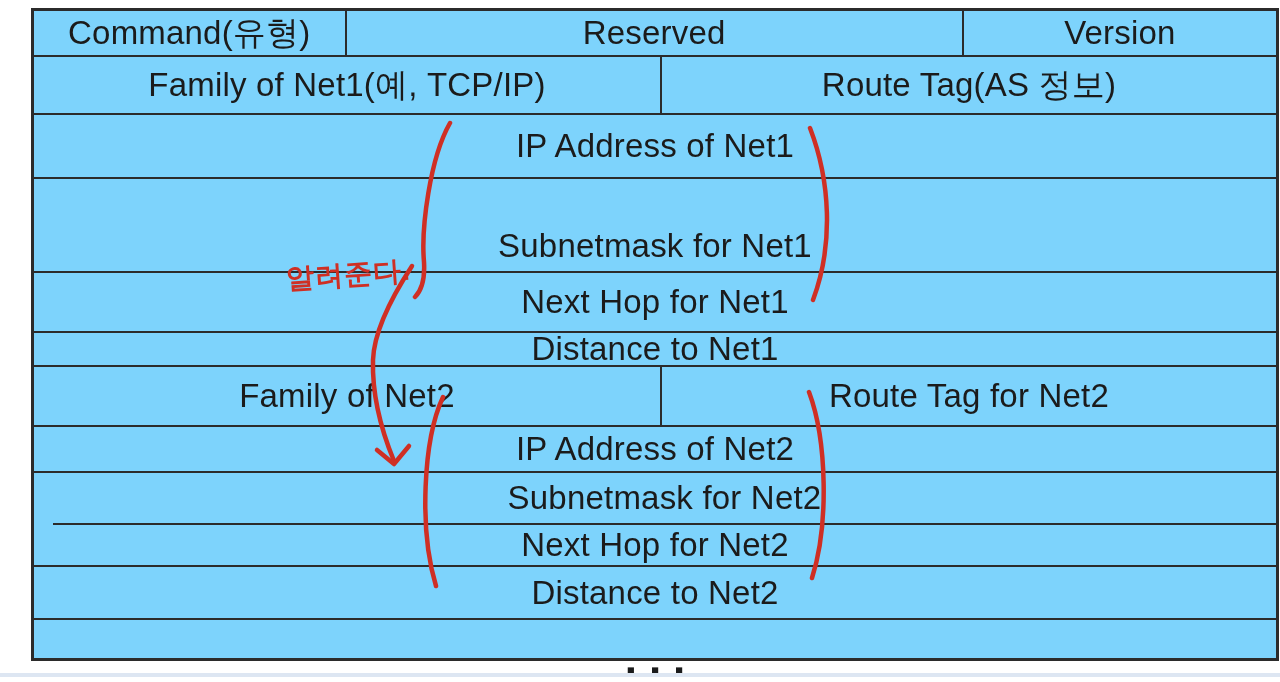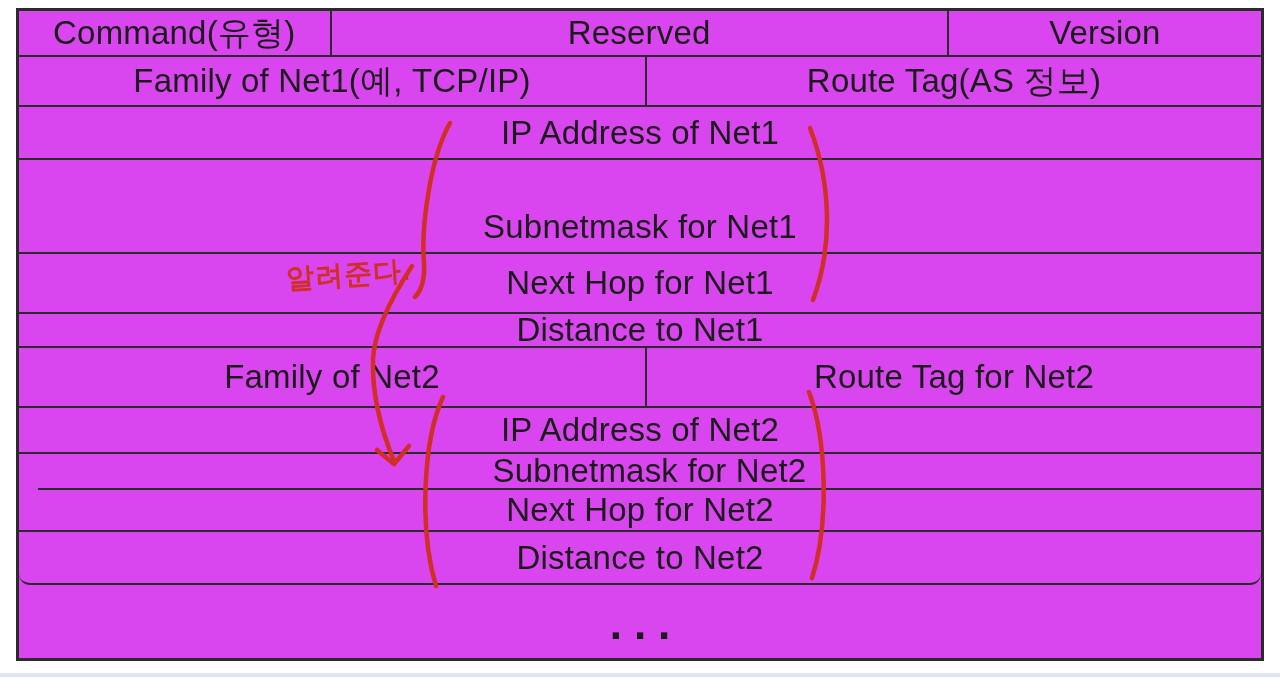--- a/index.html
+++ b/index.html
@@ -8,8 +8,8 @@
     font-family:"Liberation Sans","DejaVu Sans",sans-serif;overflow:hidden;
   }
   .frame{
-    position:absolute;left:16px;top:8px;width:1248px;height:653px;
-    border:3px solid #2b2b2b;box-sizing:border-box;background:#d946ef;text-align:center;
+    position:absolute;left:31px;top:8px;width:1248px;height:653px;
+    border:3px solid #2b2b2b;box-sizing:border-box;background:#7dd3fc;text-align:center;
   }
   .row{
     display:flex;box-sizing:border-box;border-bottom:2px solid #2b2b2b;

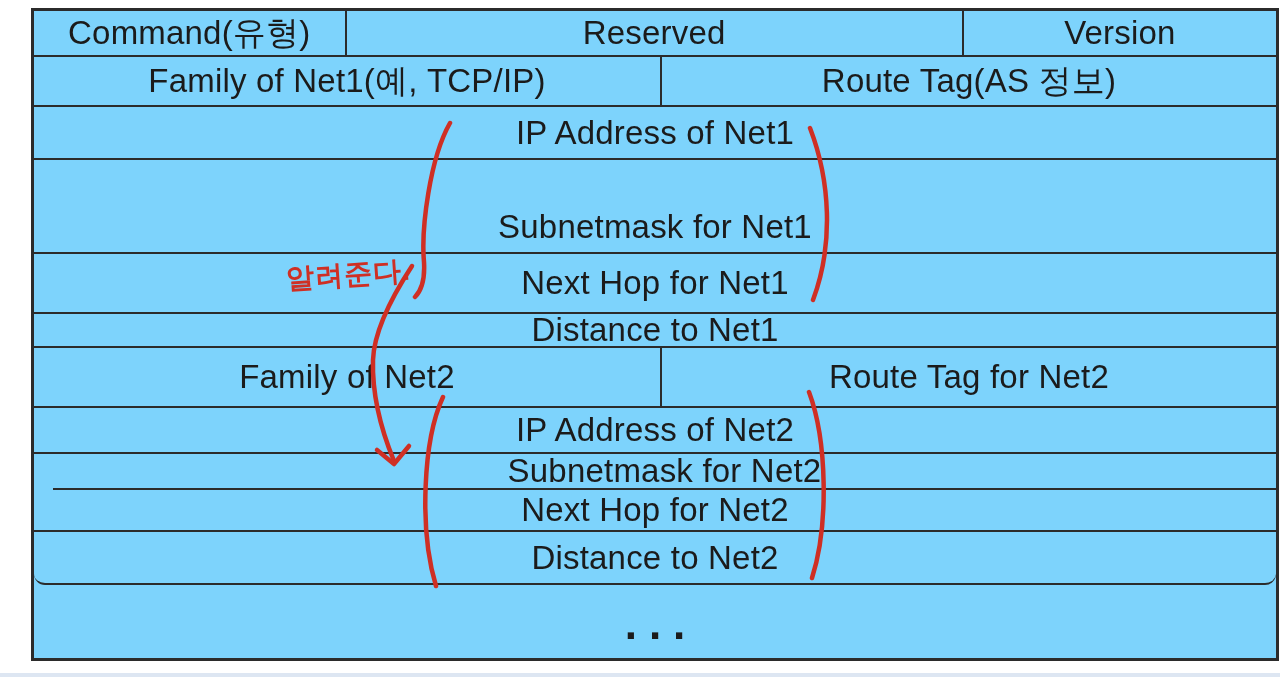--- a/index.html
+++ b/index.html
@@ -26,7 +26,7 @@
   .half{flex:0 0 50.4%;}
   .grow{flex:1 1 auto;}
   .r1{height:46px;}
-  .r2{height:50px;}
+  .r2{height:58px;}
   .r3{height:53px;}
   .r4{height:52px;margin-top:42px;}
   .r5{height:60px;}

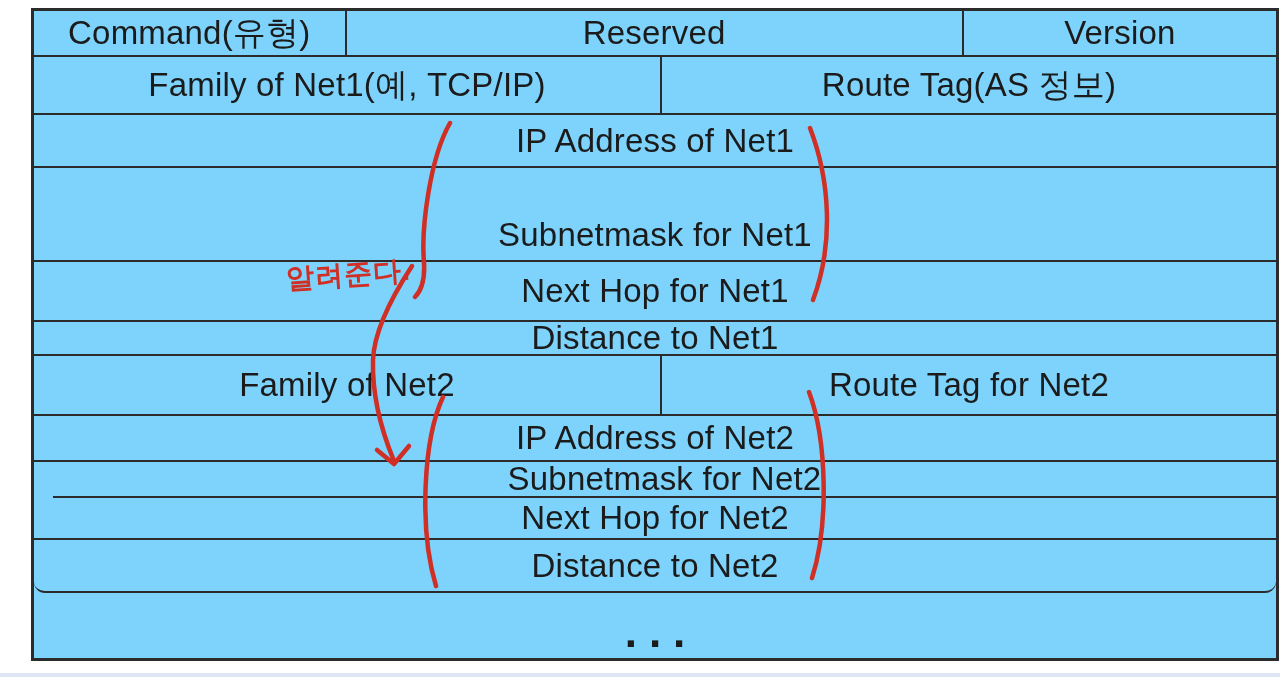--- a/index.html
+++ b/index.html
@@ -27,7 +27,7 @@
   .grow{flex:1 1 auto;}
   .r1{height:46px;}
   .r2{height:58px;}
-  .r3{height:53px;}
+  .r3{height:64px;}
   .r4{height:52px;margin-top:42px;}
   .r5{height:60px;}
   .r6{height:34px;}

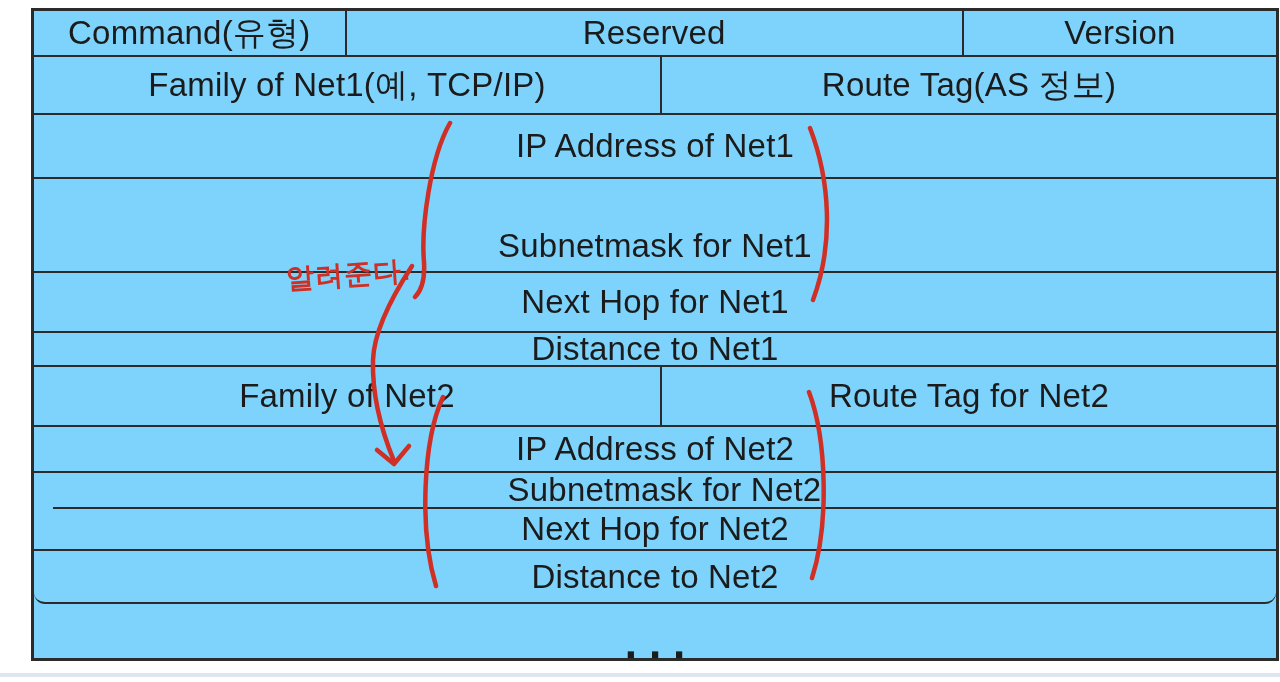--- a/index.html
+++ b/index.html
@@ -33,7 +33,7 @@
   .r6{height:34px;}
   .r7{height:60px;}
   .r8{height:46px;}
-  .r9{height:36px;margin-left:19px;}
+  .r9{height:52px;margin-left:19px;}
   .r10{height:42px;}
   .r11{height:53px;border-radius:11px;}
   .r12{height:77px;border-bottom:none;}

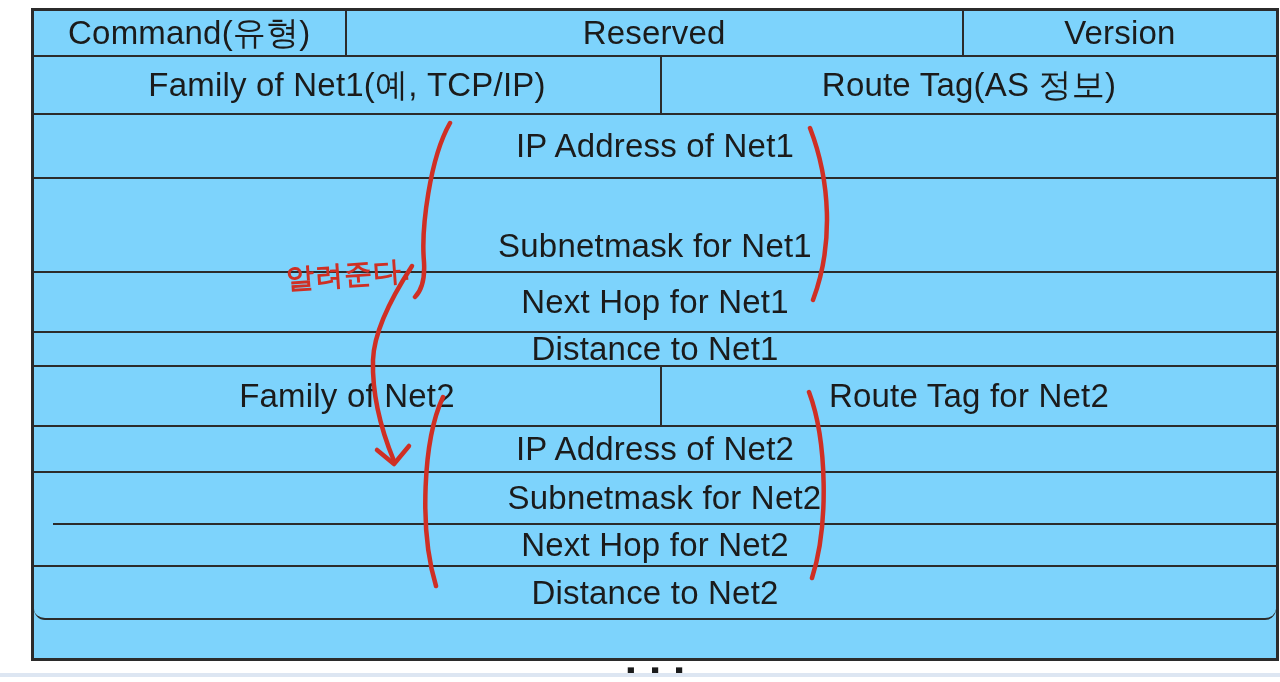--- a/index.html
+++ b/index.html
@@ -35,7 +35,7 @@
   .r8{height:46px;}
   .r9{height:52px;margin-left:19px;}
   .r10{height:42px;}
-  .r11{height:53px;border-radius:11px;}
+  .r11{height:53px;}
   .r12{height:77px;border-bottom:none;}
   .ellipsis-cell{font-size:44px;font-weight:700;letter-spacing:12px;padding-left:12px;}
   .overlay{

